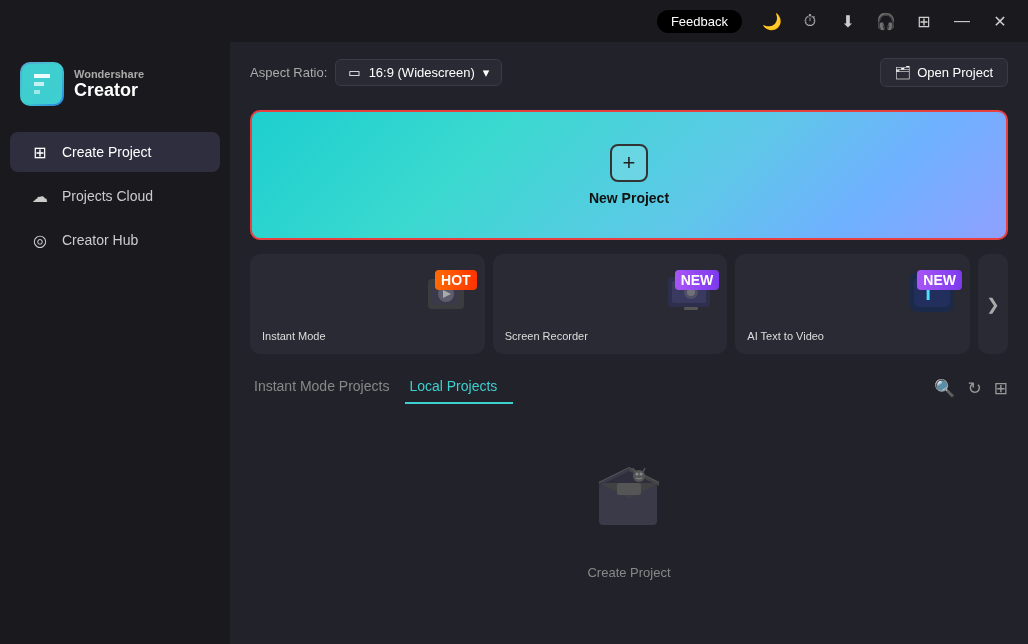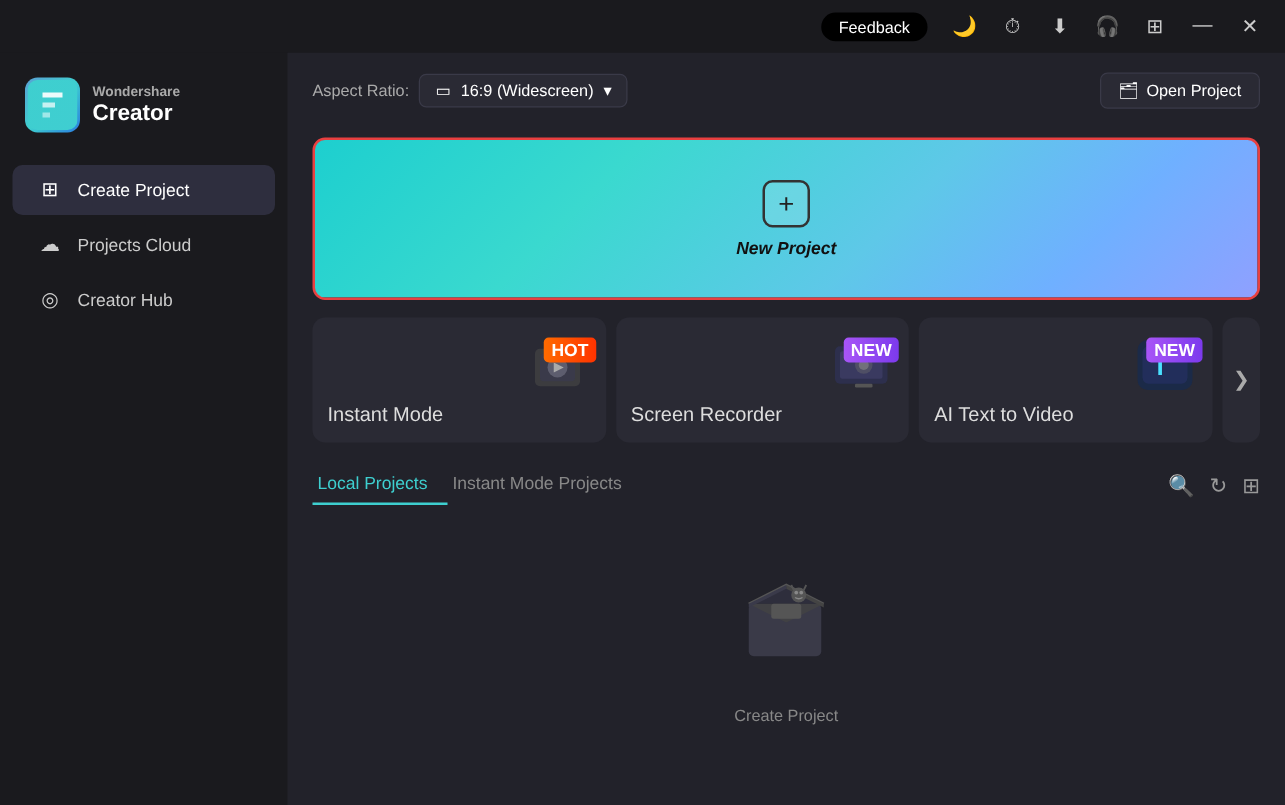--- a/index.html
+++ b/index.html
@@ -213,7 +213,6 @@
       font-size: 14px;
       font-weight: 600;
       color: #111;
-      font-style: italic;
     }
     .feature-card {
       flex: 1;

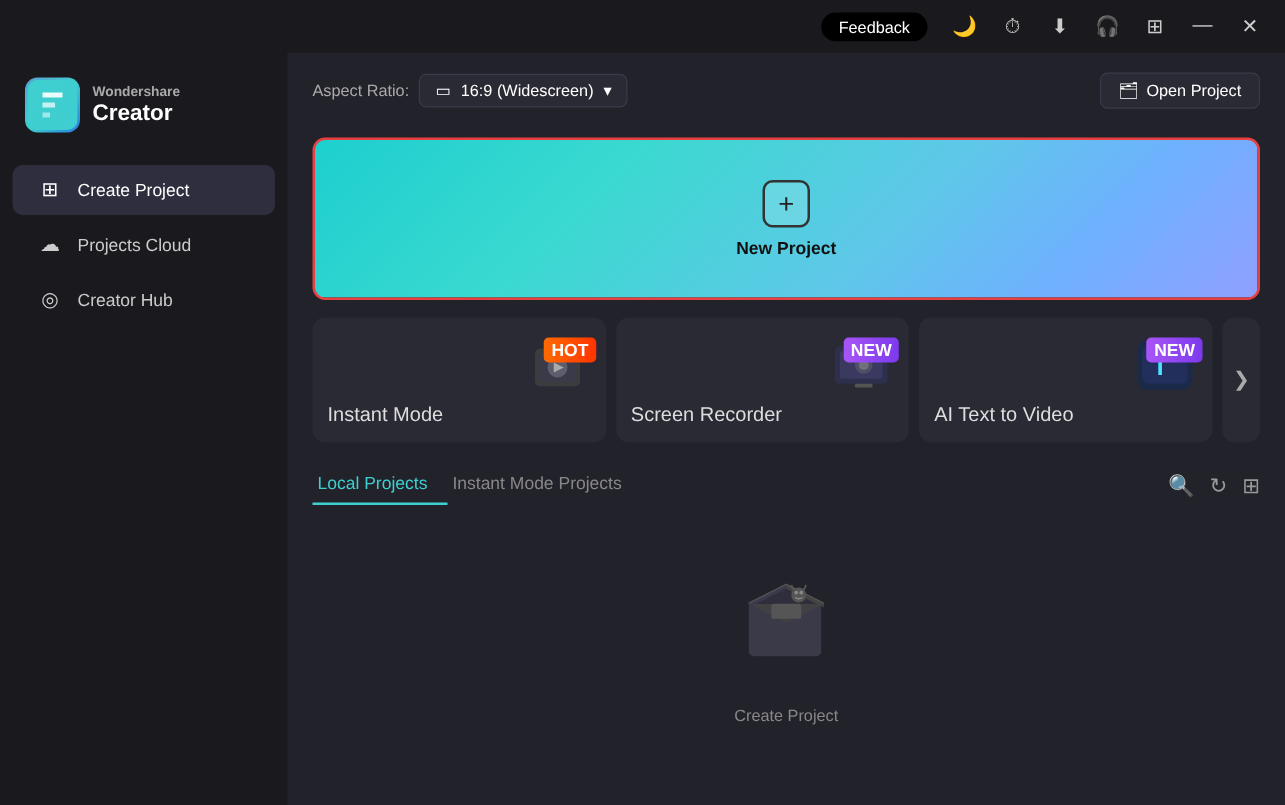--- a/index.html
+++ b/index.html
@@ -228,7 +228,7 @@
       overflow: hidden;
     }
     .feature-card-label {
-      font-size: 16px;
+      font-size: 11px;
       color: #ddd;
       font-weight: 500;
       z-index: 2;

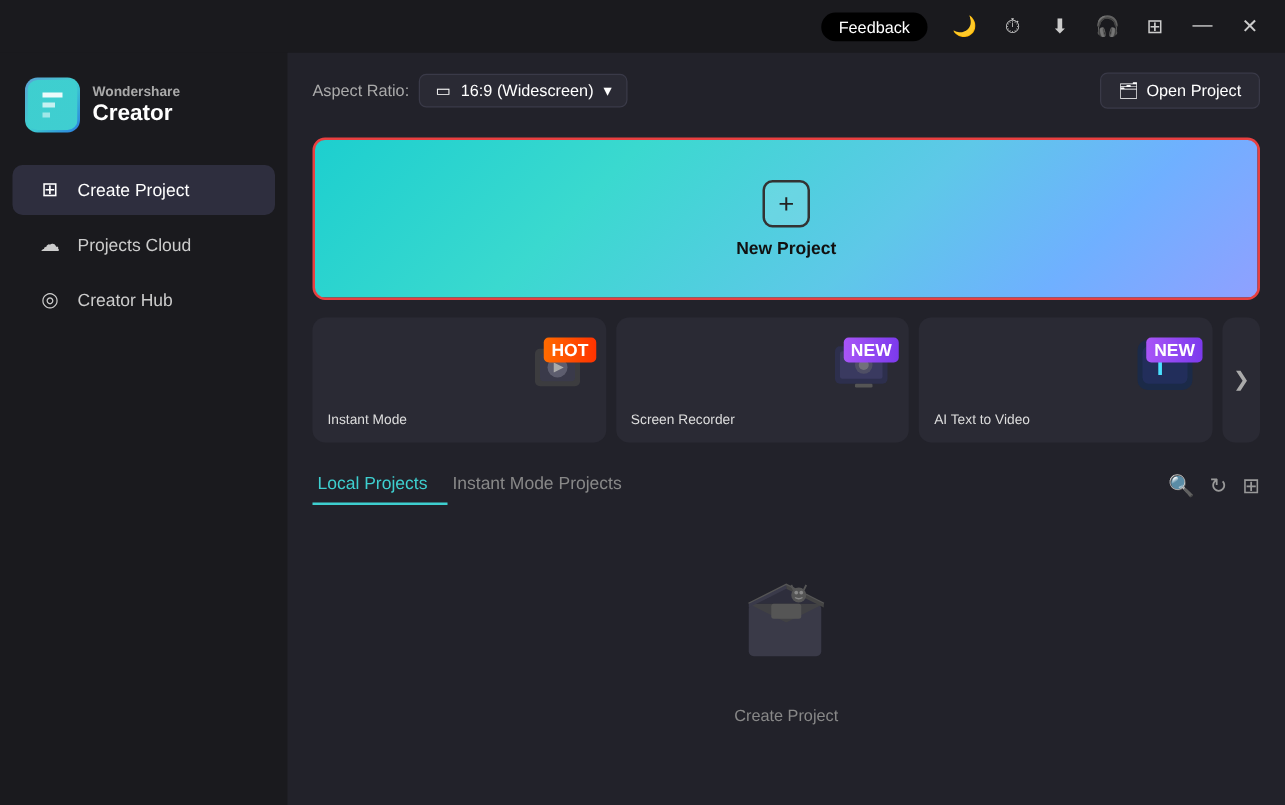--- a/index.html
+++ b/index.html
@@ -463,8 +463,8 @@
 
     <div class="tabs-row">
       <div class="tabs-left">
+        <div class="tab-item">Instant Mode Projects</div>
         <div class="tab-item active">Local Projects</div>
-        <div class="tab-item">Instant Mode Projects</div>
       </div>
       <div class="tabs-right">
         <span class="tabs-right-icon">🔍</span>

